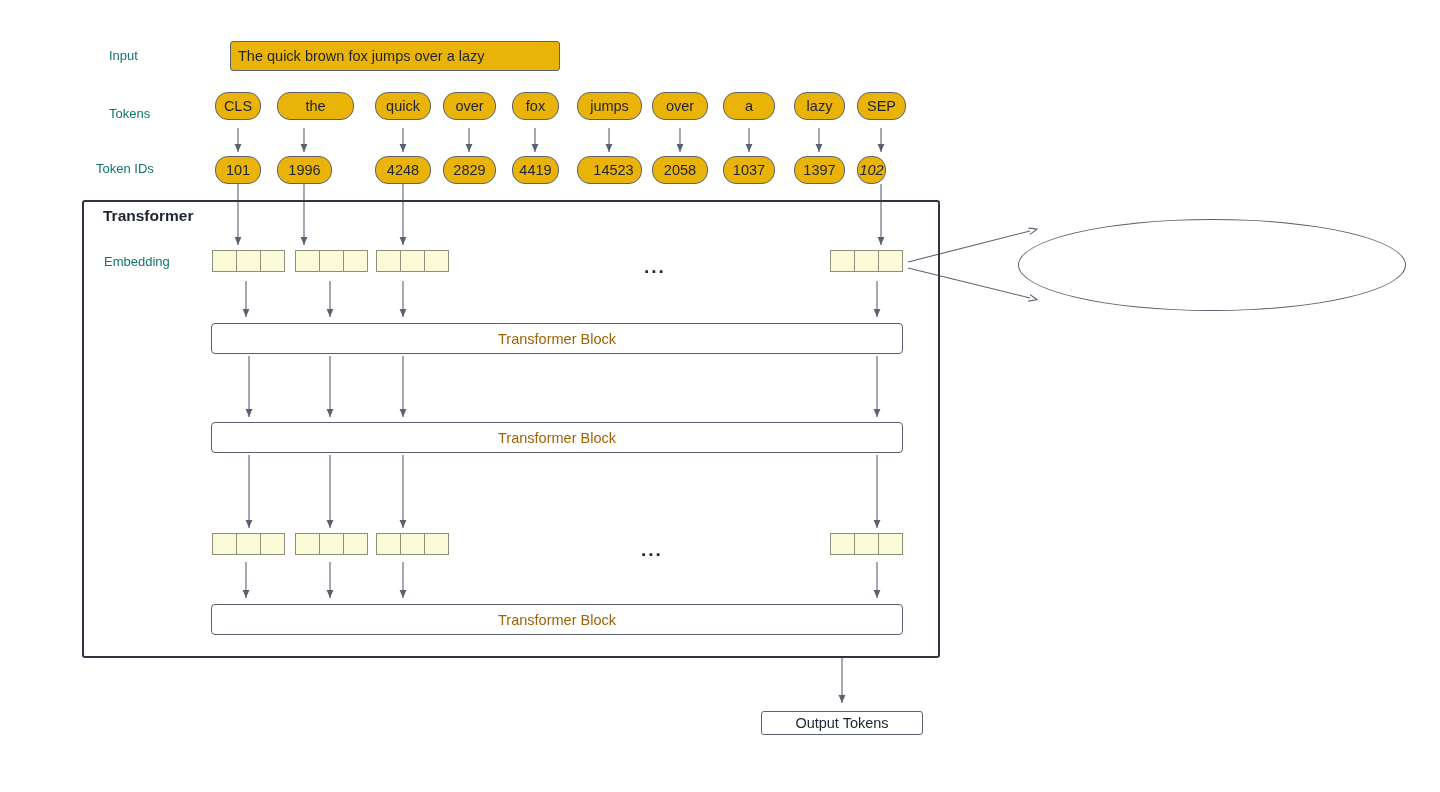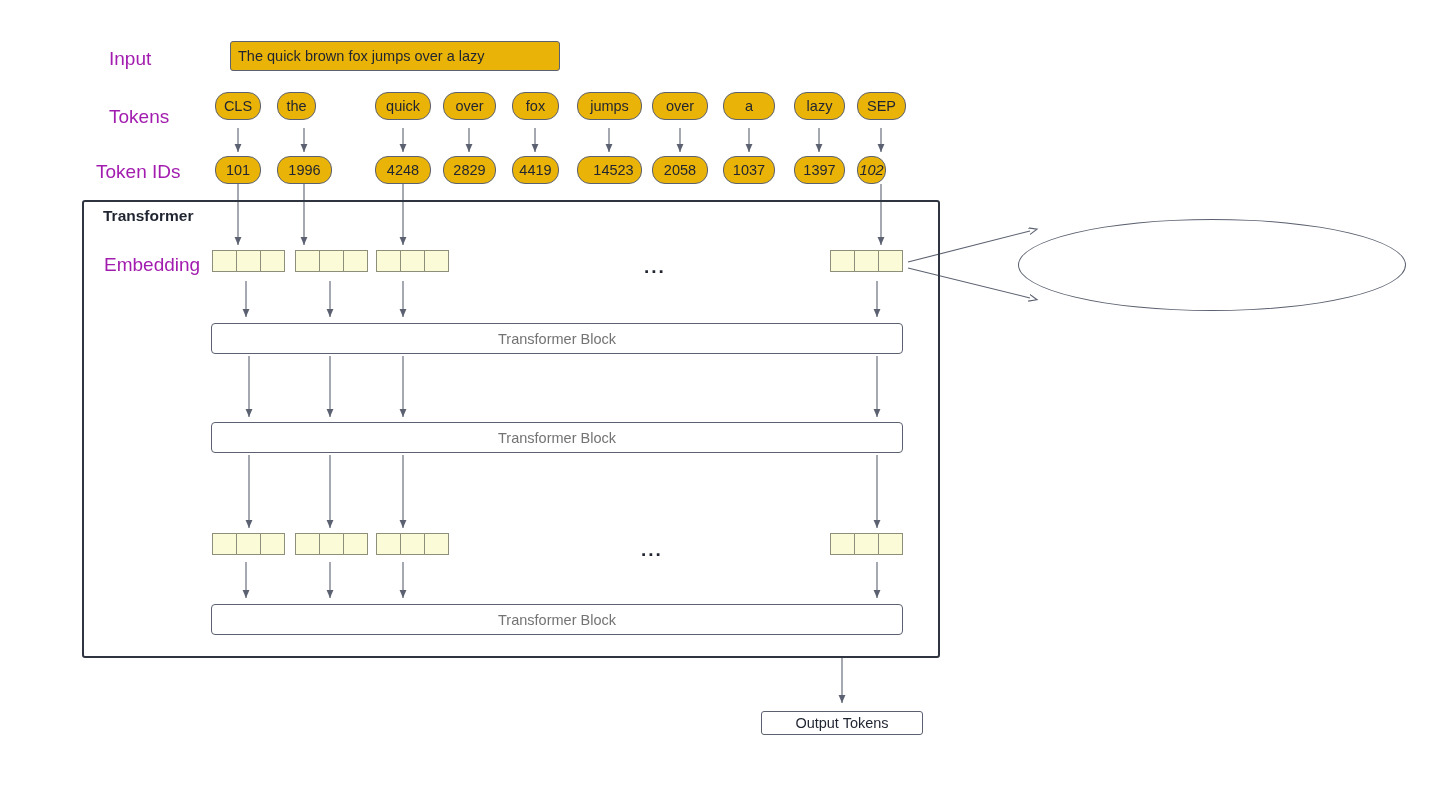--- a/index.html
+++ b/index.html
@@ -28,8 +28,8 @@
   }
   .row-label {
     position: absolute;
-    font-size: 19px;
-    color: #a21caf;
+    font-size: 13px;
+    color: #0f766e;
     white-space: nowrap;
   }
   .box {

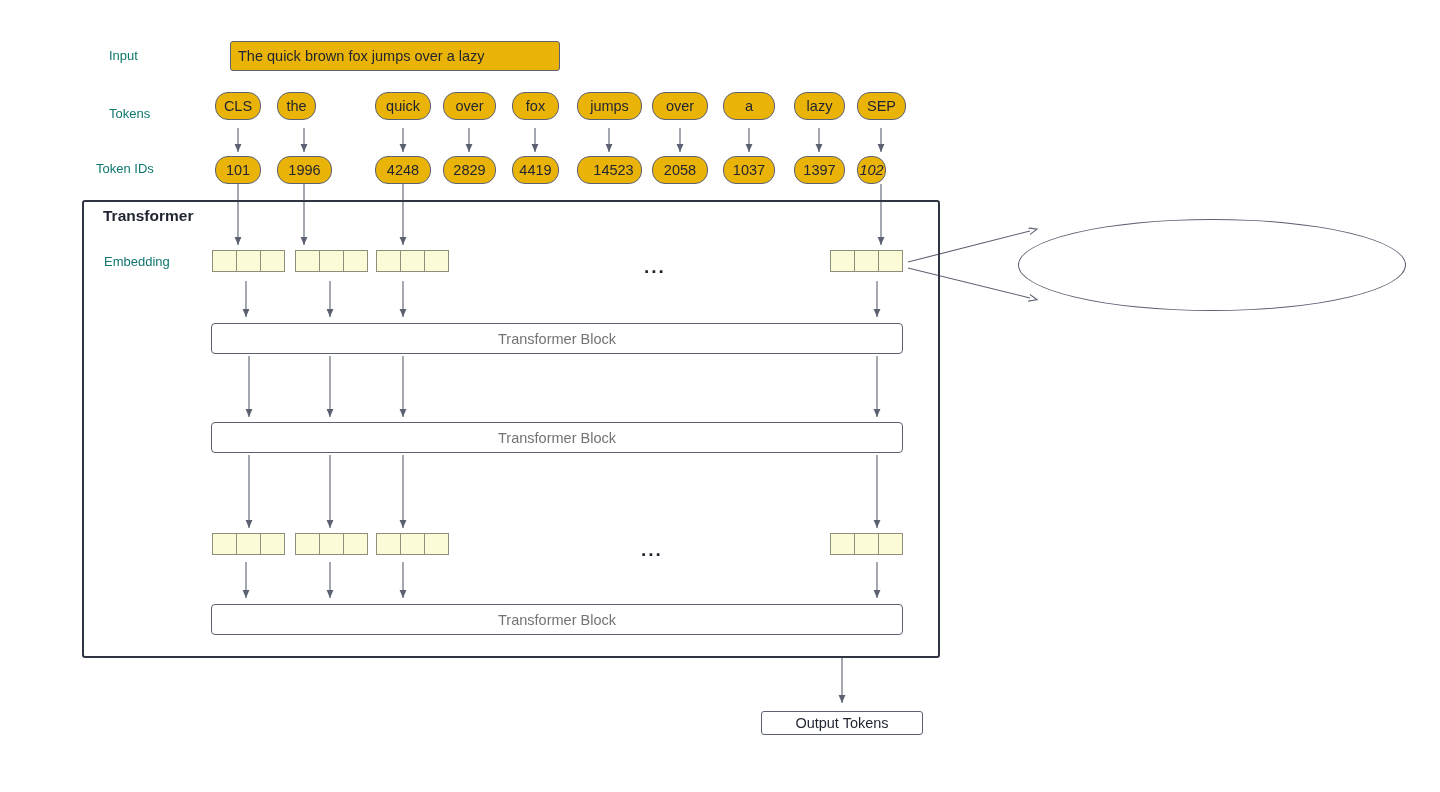--- a/index.html
+++ b/index.html
@@ -200,7 +200,7 @@
   <div class="box input-box" style="left:230px; top:41px; width:330px;">The quick brown fox jumps over a lazy</div>
 
   <div class="box token-box" style="left:215px; top:92px; width:46px;">CLS</div>
-  <div class="box token-box" style="left:277px; top:92px; width:39px;">the</div>
+  <div class="box token-box" style="left:277px; top:92px; width:77px;">the</div>
   <div class="box token-box" style="left:375px; top:92px; width:56px;">quick</div>
   <div class="box token-box" style="left:443px; top:92px; width:53px;">over</div>
   <div class="box token-box" style="left:512px; top:92px; width:47px;">fox</div>

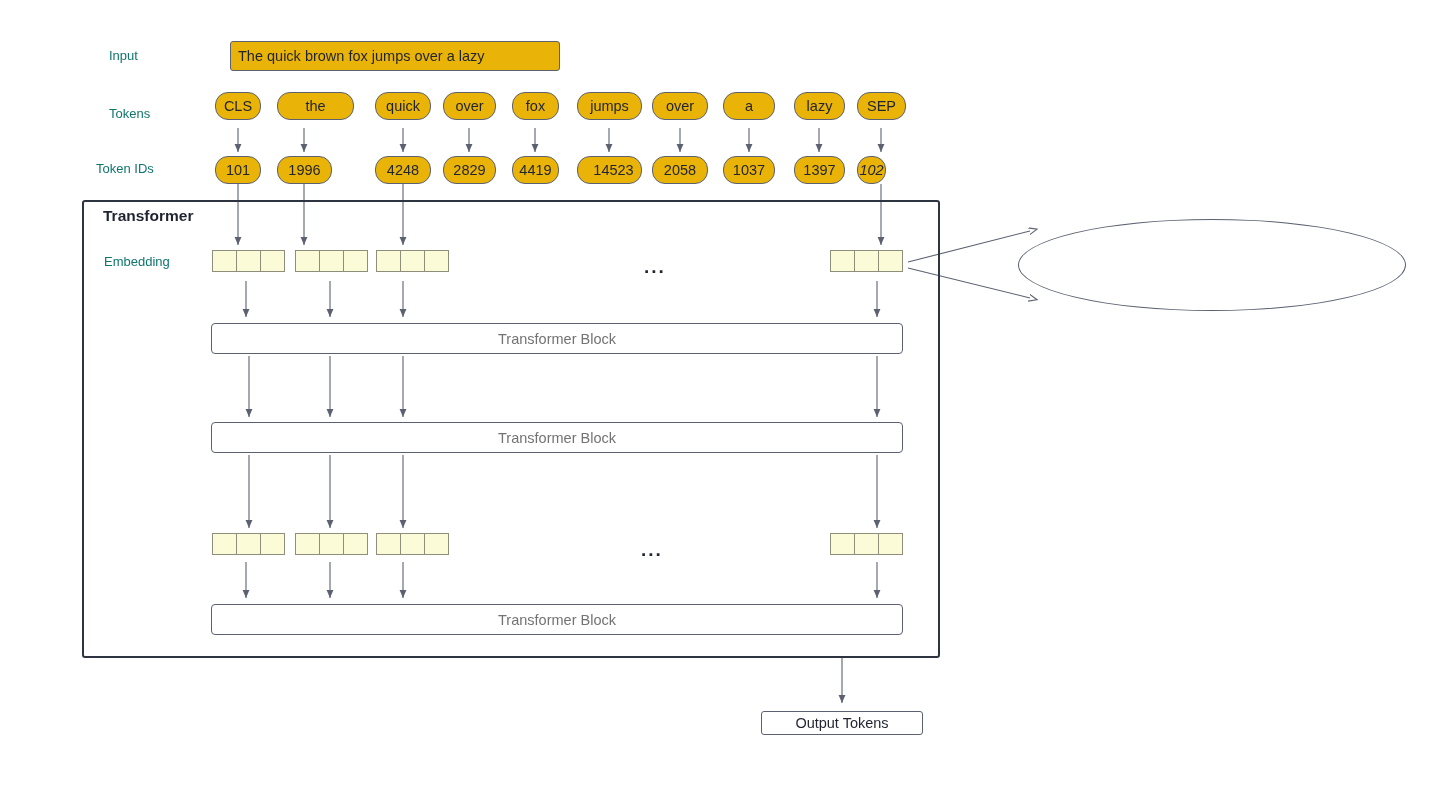--- a/index.html
+++ b/index.html
@@ -80,7 +80,7 @@
     align-items: center;
     justify-content: center;
     font-size: 14.5px;
-    color: #737373;
+    color: #a16207;
   }
   .vec {
     position: absolute;

